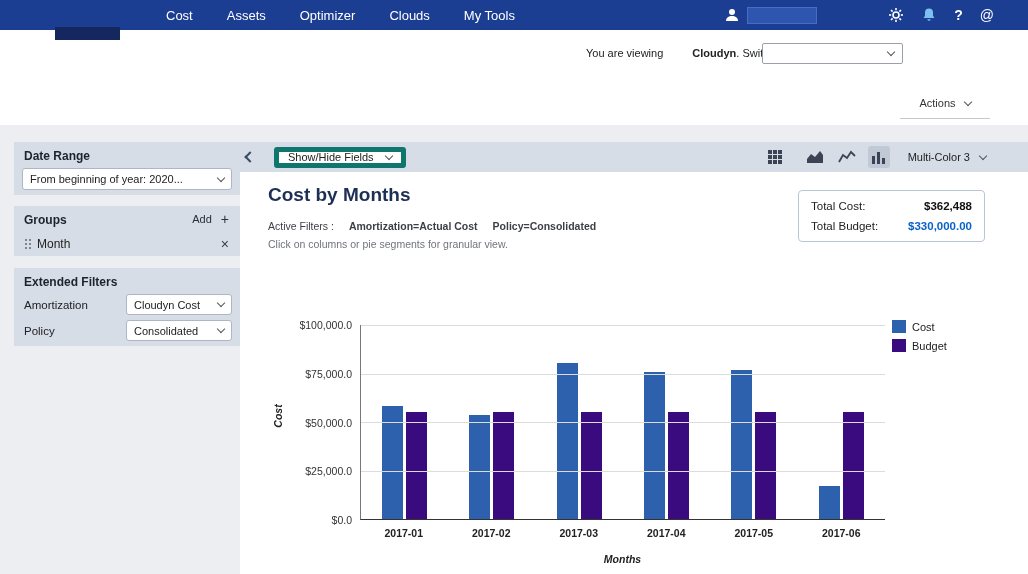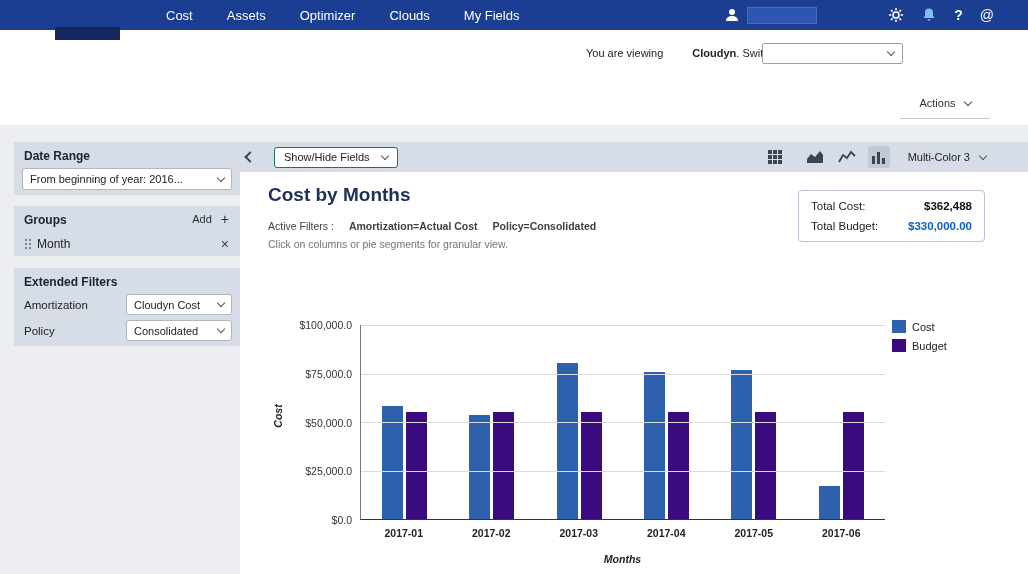--- a/index.html
+++ b/index.html
@@ -125,7 +125,7 @@
       <a class="nav-item">Assets</a>
       <a class="nav-item">Optimizer</a>
       <a class="nav-item">Clouds</a>
-      <a class="nav-item">My Fields</a>
+      <a class="nav-item">My Tools</a>
     </nav>
     <div class="nav-user">
       <span class="icon16">

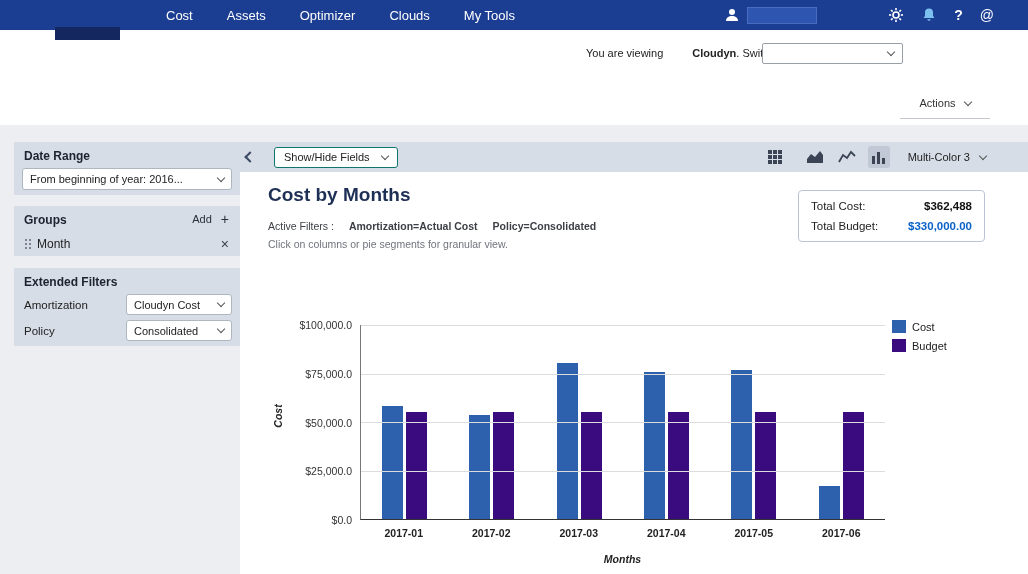--- a/index.html
+++ b/index.html
@@ -72,7 +72,7 @@
   .toolbar { position:absolute; left:240px; right:0; top:17px; height:30px; background:#d7dde7;
     display:flex; align-items:center; }
   .collapse-btn { padding:0 7px 0 6px; cursor:pointer; display:flex; align-items:center; }
-  .showhide-btn { margin-left:13px; height:21px; background:#fff; border:1px solid #0f766e; border-radius:3px;
+  .showhide-btn { margin-left:13px; height:21px; background:#fff; border:5px solid #0f766e; border-radius:3px;
     display:flex; align-items:center; gap:12px; padding:0 9px; font-size:11px; color:#222; cursor:pointer; }
   .toolbar-right { margin-left:auto; display:flex; align-items:center; gap:10px; padding-right:42px; }
   .tool-icon { width:22px; height:22px; display:flex; align-items:center; justify-content:center;

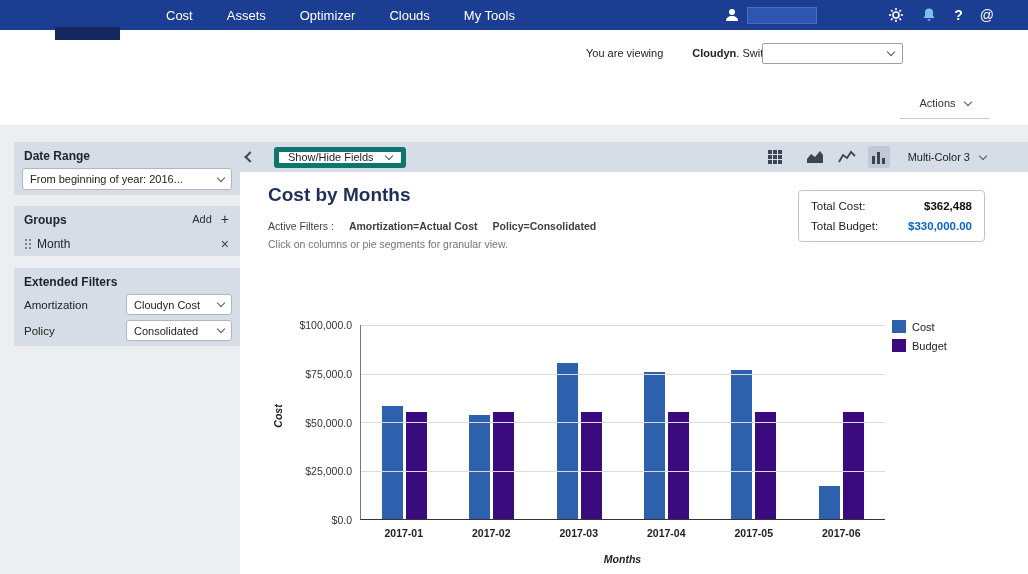--- a/index.html
+++ b/index.html
@@ -186,7 +186,7 @@
     <div class="panel panel-1">
       <div class="panel-label">Date Range</div>
       <div class="sidebar-select">
-        <span class="sel-text">From beginning of year:  2016...</span>
+        <span class="sel-text">From beginning of year:  2020...</span>
         <span class="caret"></span>
       </div>
     </div>

